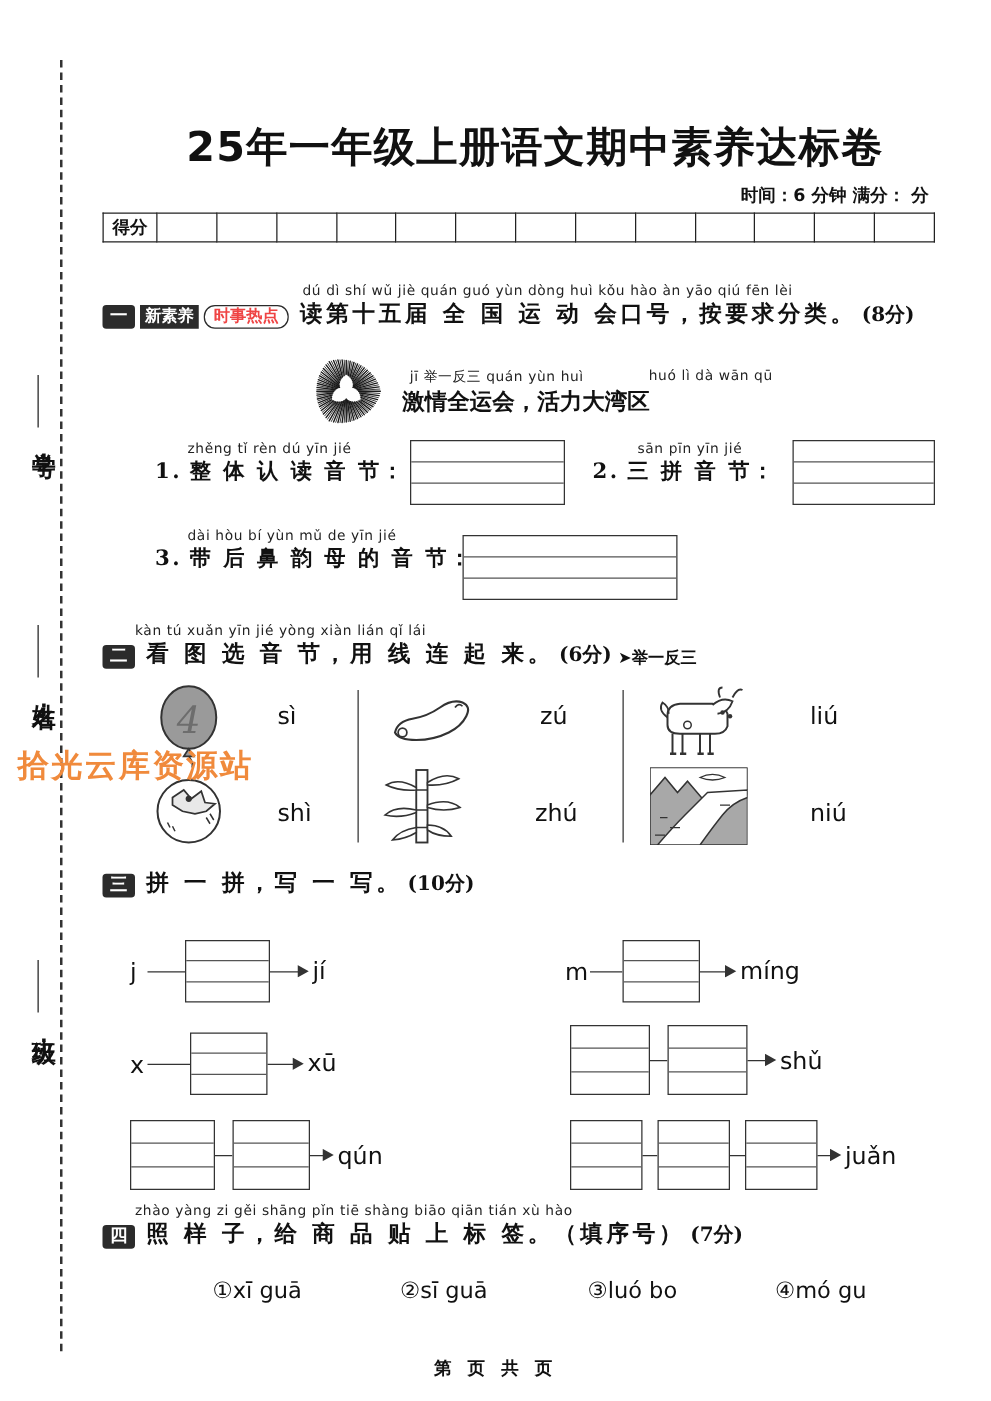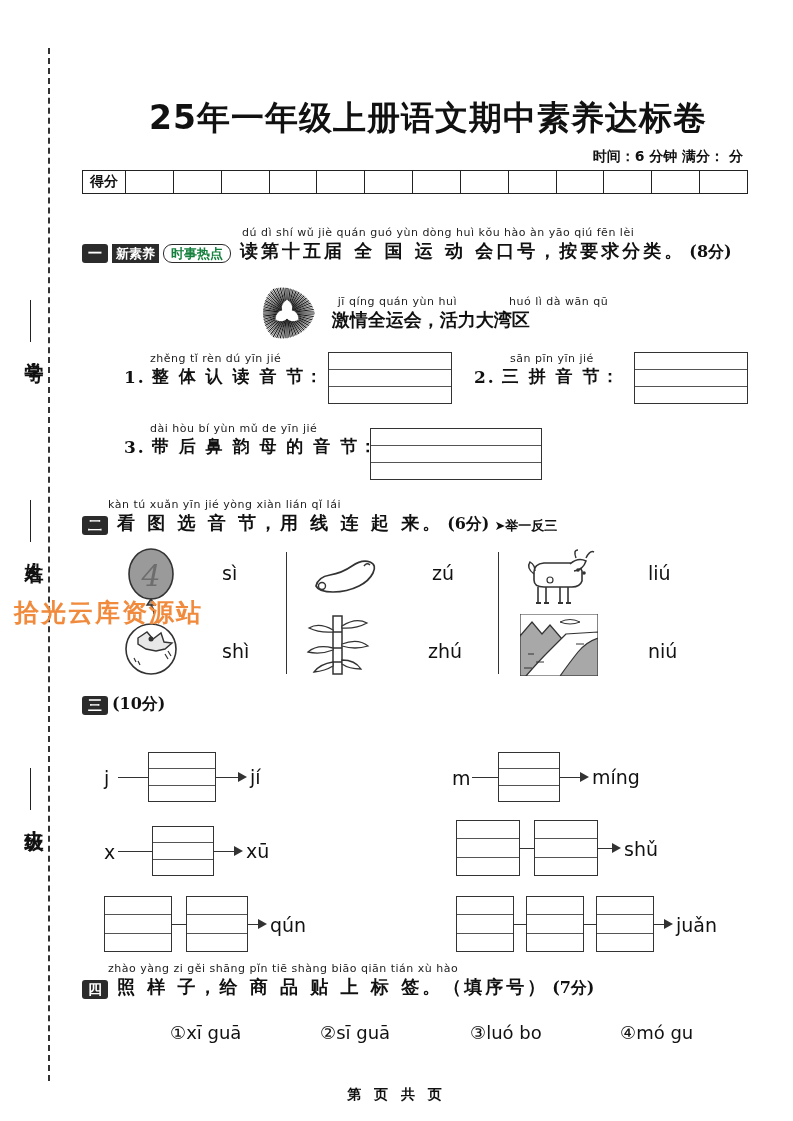--- a/index.html
+++ b/index.html
@@ -46,7 +46,7 @@
         font-family:"DejaVu Sans",sans-serif;flex:0 0 auto;}
   .badge-dark{background:#2b2b2b;color:#fff;font-size:13px;font-weight:bold;
         padding:1px 4px;font-family:"DejaVu Sans",sans-serif;line-height:17px;}
-  .badge-light{background:#fff;color:#15803d;font-size:13px;font-weight:bold;
+  .badge-light{background:#fff;color:#ef4444;font-size:13px;font-weight:bold;
         padding:0px 7px;border:1.4px solid #2b2b2b;border-radius:9px;
         font-family:"DejaVu Sans",sans-serif;line-height:17px;}
   .qtext{font-size:18px;font-weight:bold;letter-spacing:3px;

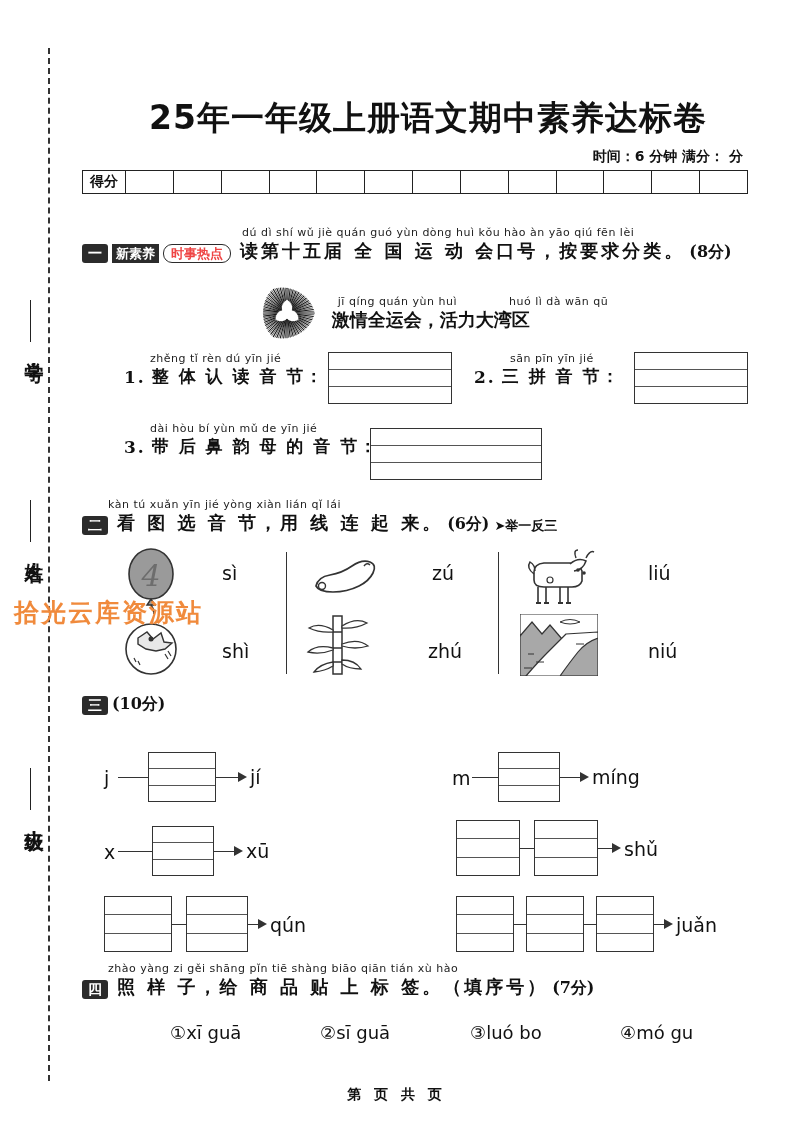--- a/index.html
+++ b/index.html
@@ -255,7 +255,7 @@
     </svg>
     <div style="display:flex;flex-direction:column;">
       <div style="display:flex;gap:52px;margin-left:6px;">
-        <span class="py">jī  qíng quán yùn  huì</span>
+        <span class="py">jī  举一反三 quán yùn  huì</span>
         <span class="py">huó   lì   dà  wān qū</span>
       </div>
       <div class="slogan-txt">激情全运会，活力大湾区</div>

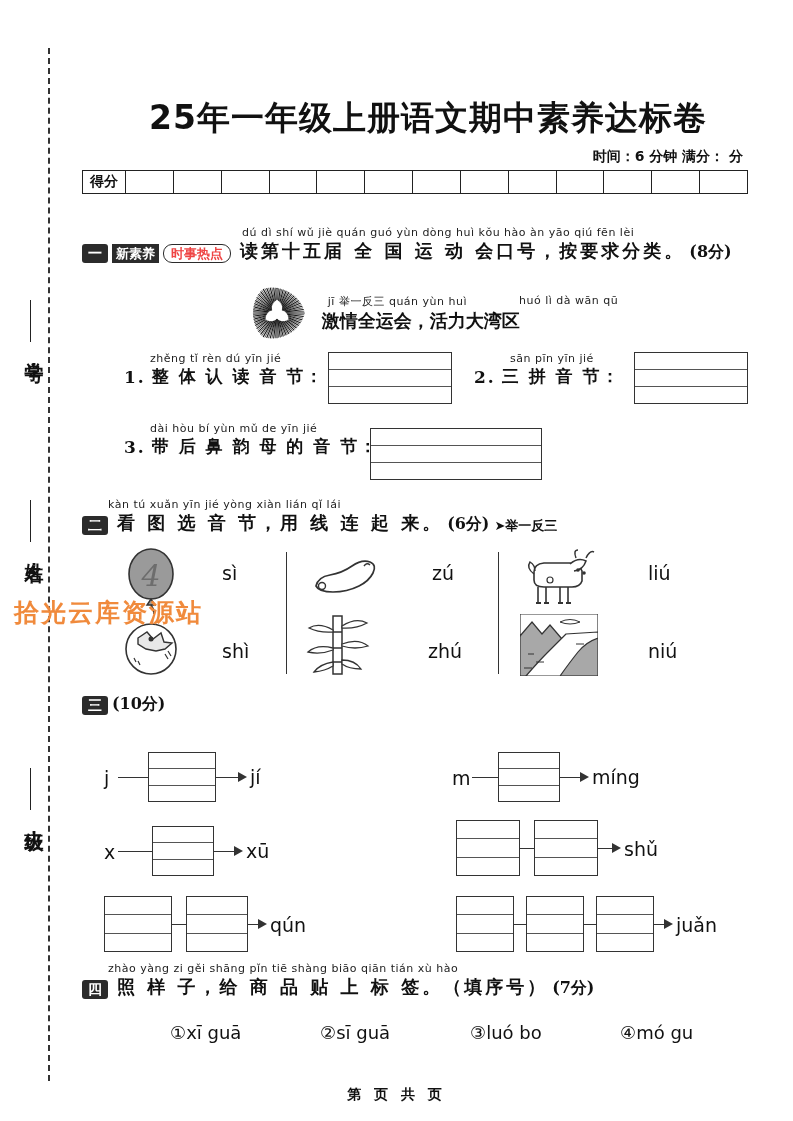--- a/index.html
+++ b/index.html
@@ -373,6 +373,7 @@
   <div class="q" style="top:694px;">
     <div class="qhead">
       <span class="qnum">三</span>
+      <span class="qtext">拼 一 拼，写 一 写。</span>
       <span class="qscore">(10分)</span>
     </div>
   </div>

